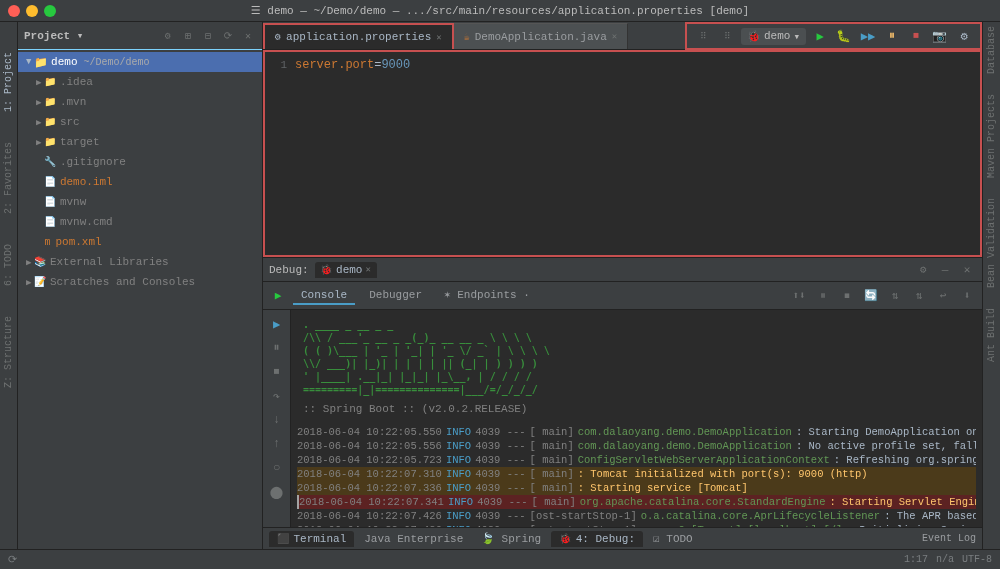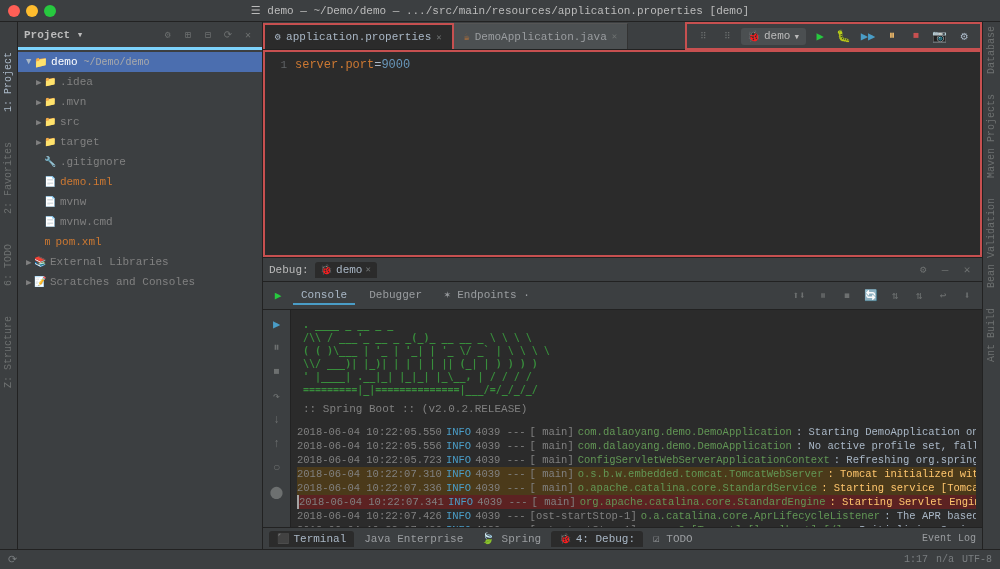--- a/index.html
+++ b/index.html
@@ -58,7 +58,7 @@
       display: flex;
       align-items: center;
       padding: 0 6px;
-      border-bottom: 3px solid #7dd3fc;
+      border-bottom: 1px solid #7dd3fc;
       gap: 4px;
     }
     .proj-icon-btn {

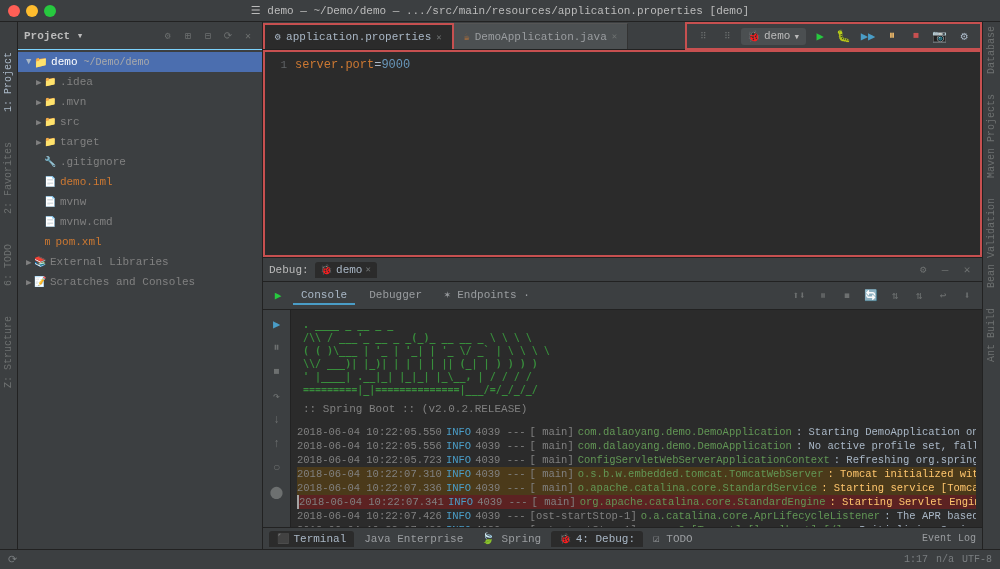--- a/index.html
+++ b/index.html
@@ -666,7 +666,6 @@
               <span class="log-level-info">INFO</span>
               <span class="log-pid">4039 ---</span>
               <span class="log-thread">[           main]</span>
-              <span class="log-class">o.s.b.w.embedded.tomcat.TomcatWebServer</span>
               <span class="log-msg-highlight">: Tomcat initialized with port(s): 9000 (http)</span>
             </div>
             <div class="log-line log-highlight">

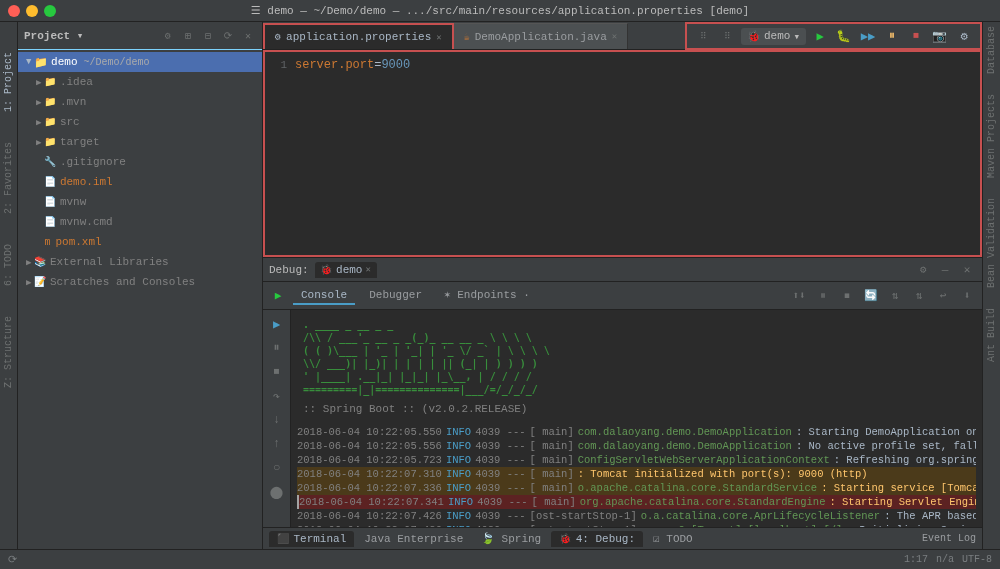--- a/index.html
+++ b/index.html
@@ -673,7 +673,6 @@
               <span class="log-level-info">INFO</span>
               <span class="log-pid">4039 ---</span>
               <span class="log-thread">[           main]</span>
-              <span class="log-class">o.apache.catalina.core.StandardService</span>
               <span class="log-msg-highlight">: Starting service [Tomcat]</span>
             </div>
             <div class="log-line log-error-highlight">

